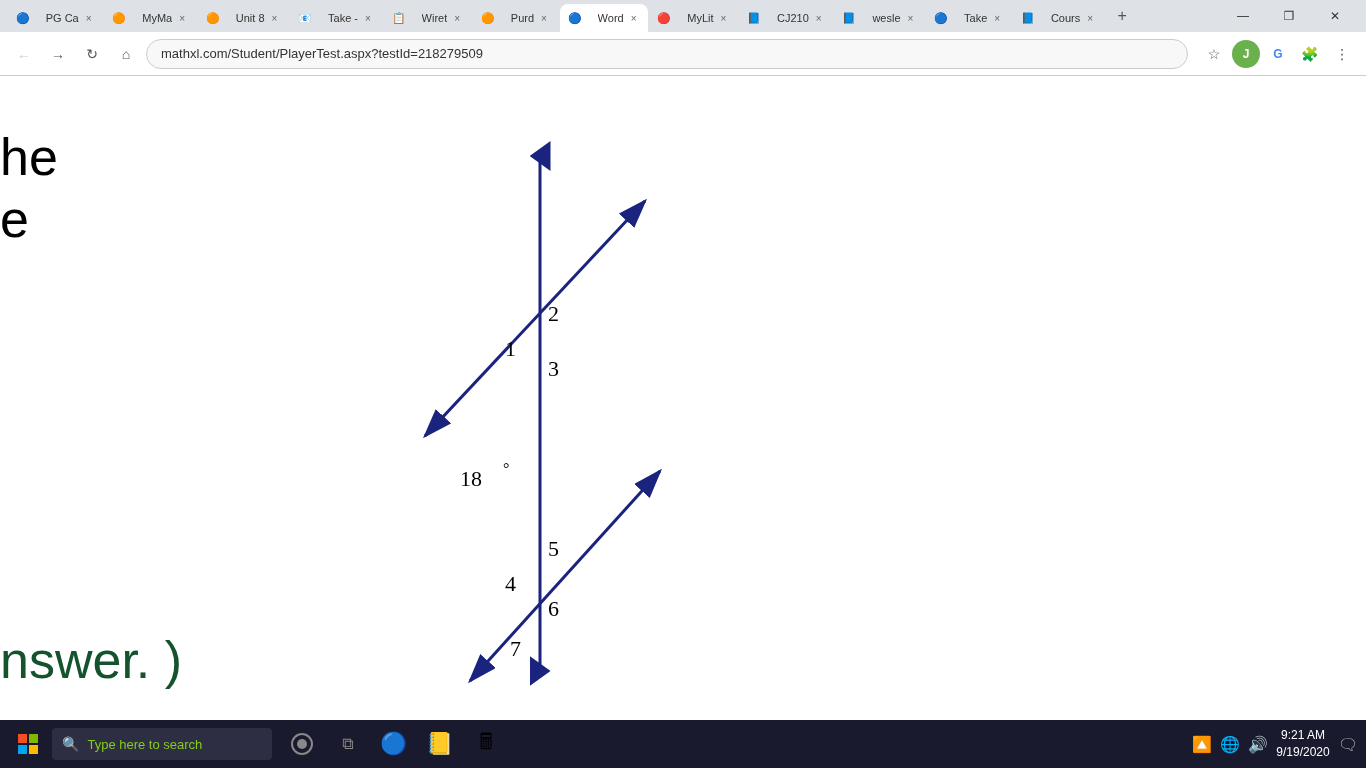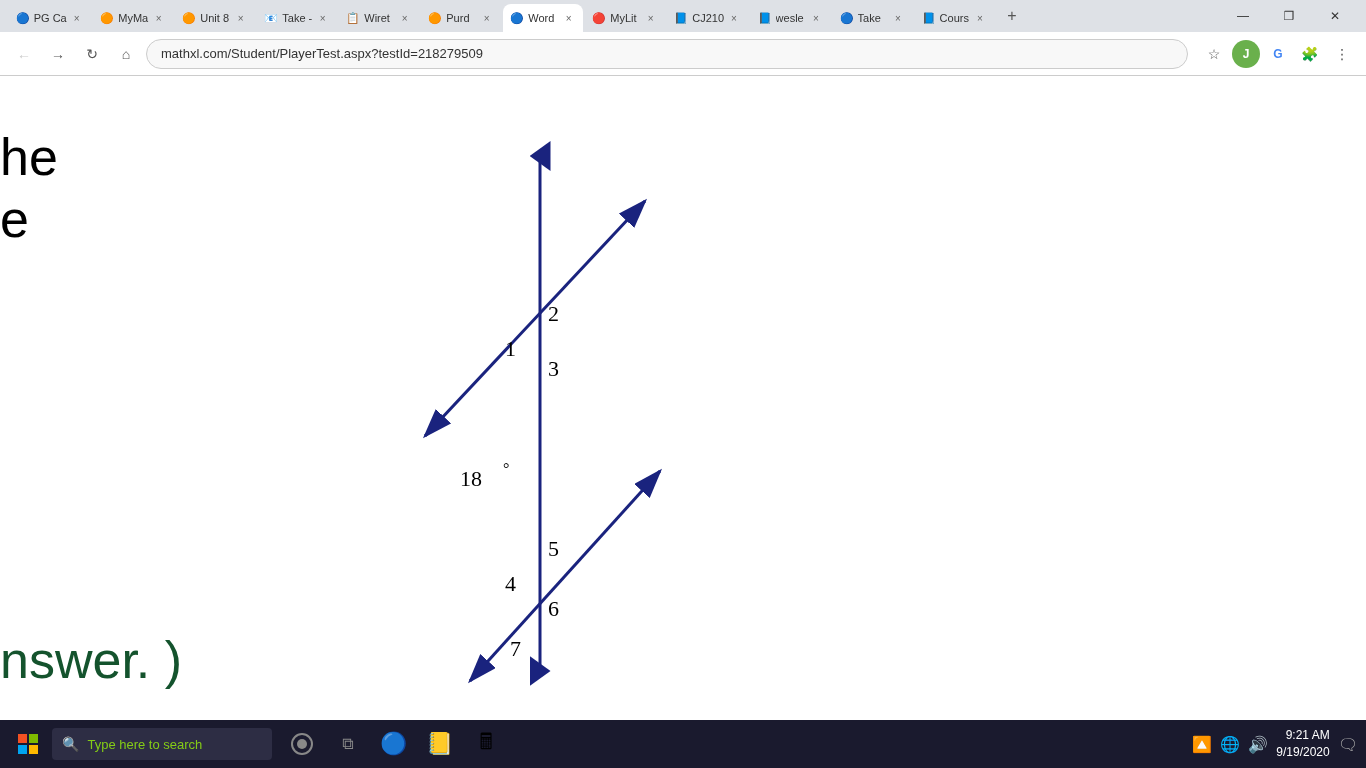--- a/index.html
+++ b/index.html
@@ -44,7 +44,7 @@
       padding: 1px 3px;
       border-radius: 3px;
     }
-    .tab-label { overflow: hidden; text-overflow: ellipsis; white-space: nowrap; flex: 1; min-width: 0; }
+    .tab-label { overflow: hidden; text-overflow: ellipsis; white-space: nowrap; flex: 1; min-width: 0; margin-left: 12px; }
 
     .window-controls {
       margin-left: auto;

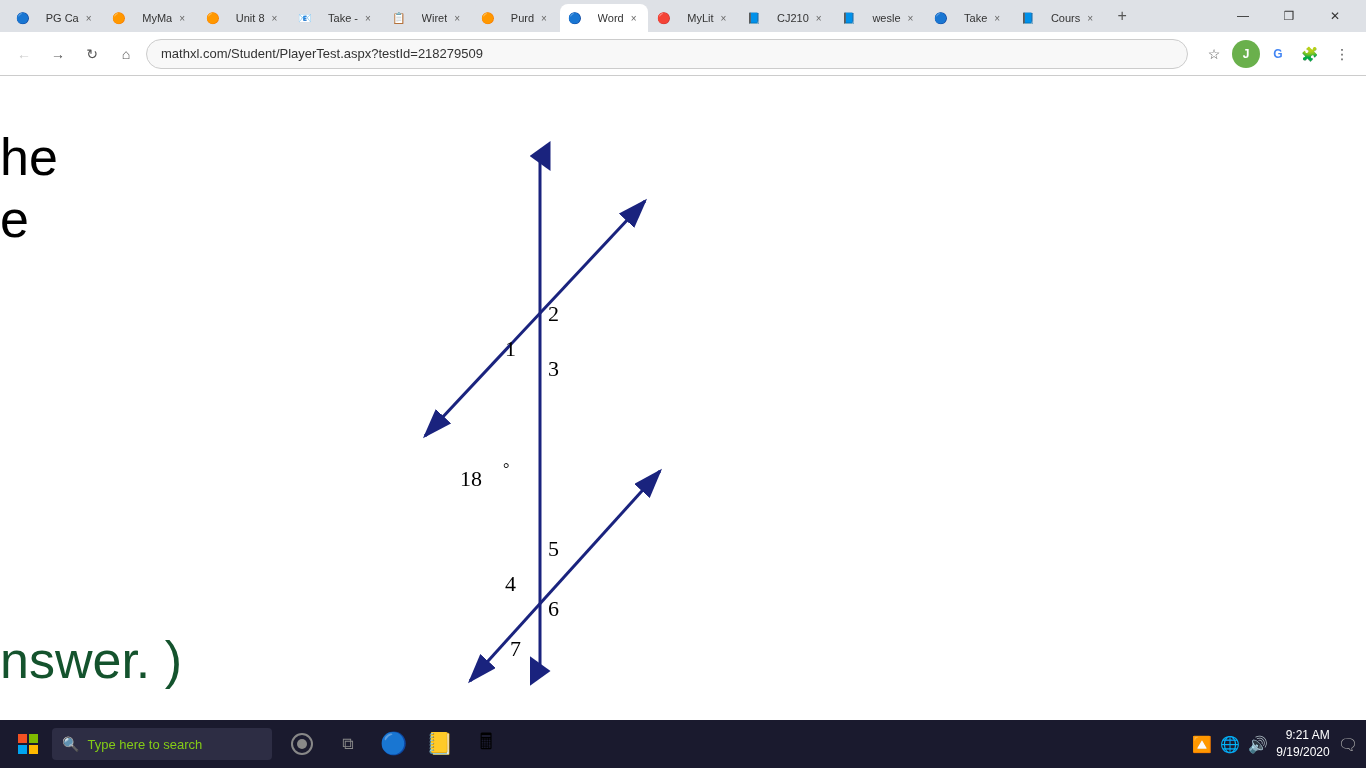--- a/index.html
+++ b/index.html
@@ -202,7 +202,7 @@
       font-size: 12px;
     }
     .taskbar-time {
-      text-align: right;
+      text-align: center;
       line-height: 1.4;
     }
 

